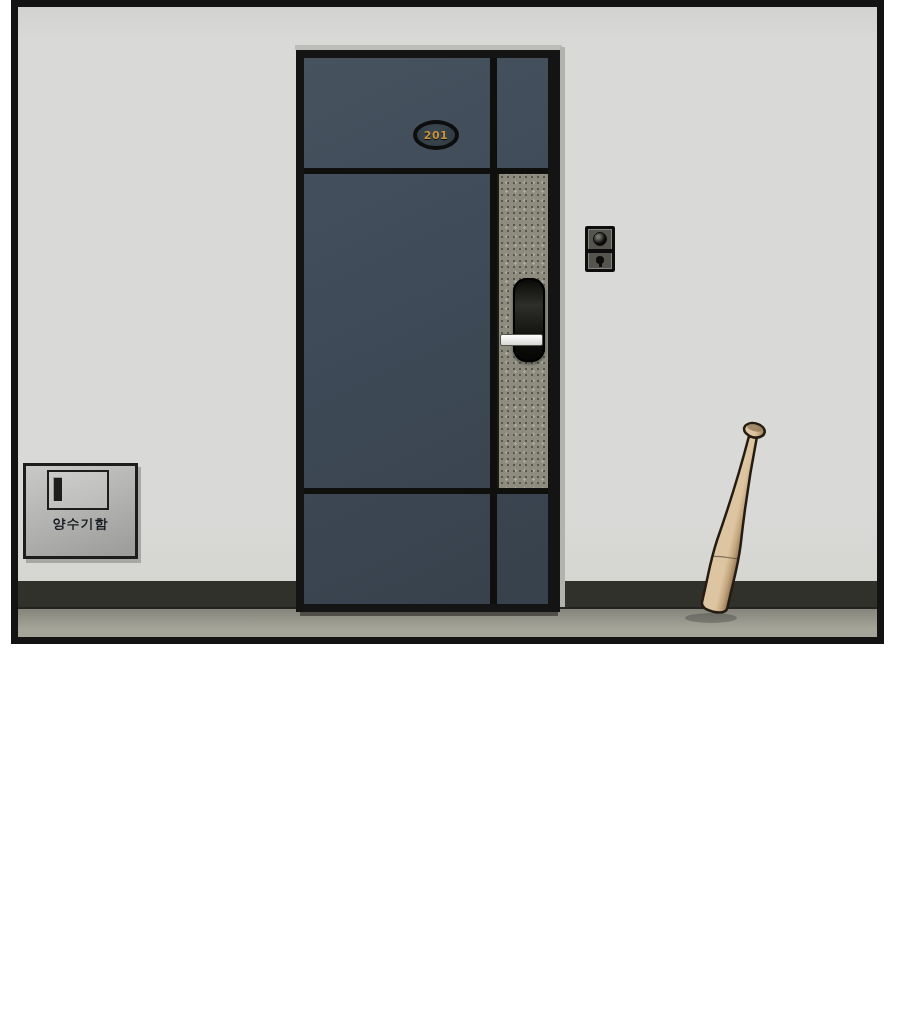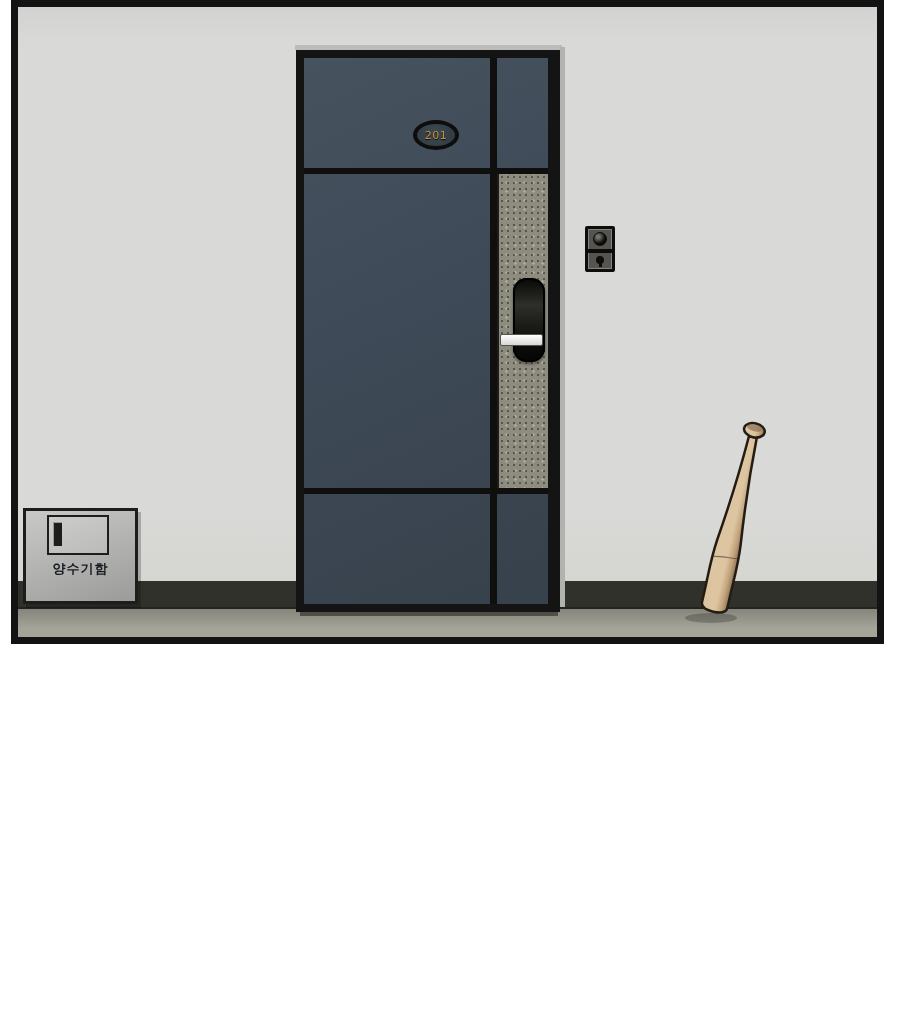--- a/index.html
+++ b/index.html
@@ -56,7 +56,7 @@
     display:flex; align-items:center; justify-content:center;
   }
   .door-plate span {
-    position:static; font-size:11px; font-weight:normal; letter-spacing:.5px;
+    position:static; font-size:11px; font-weight:bold; letter-spacing:.5px;
     color:var(--plate-text); text-shadow:0 1px 1px rgba(0,0,0,.85);
   }
 

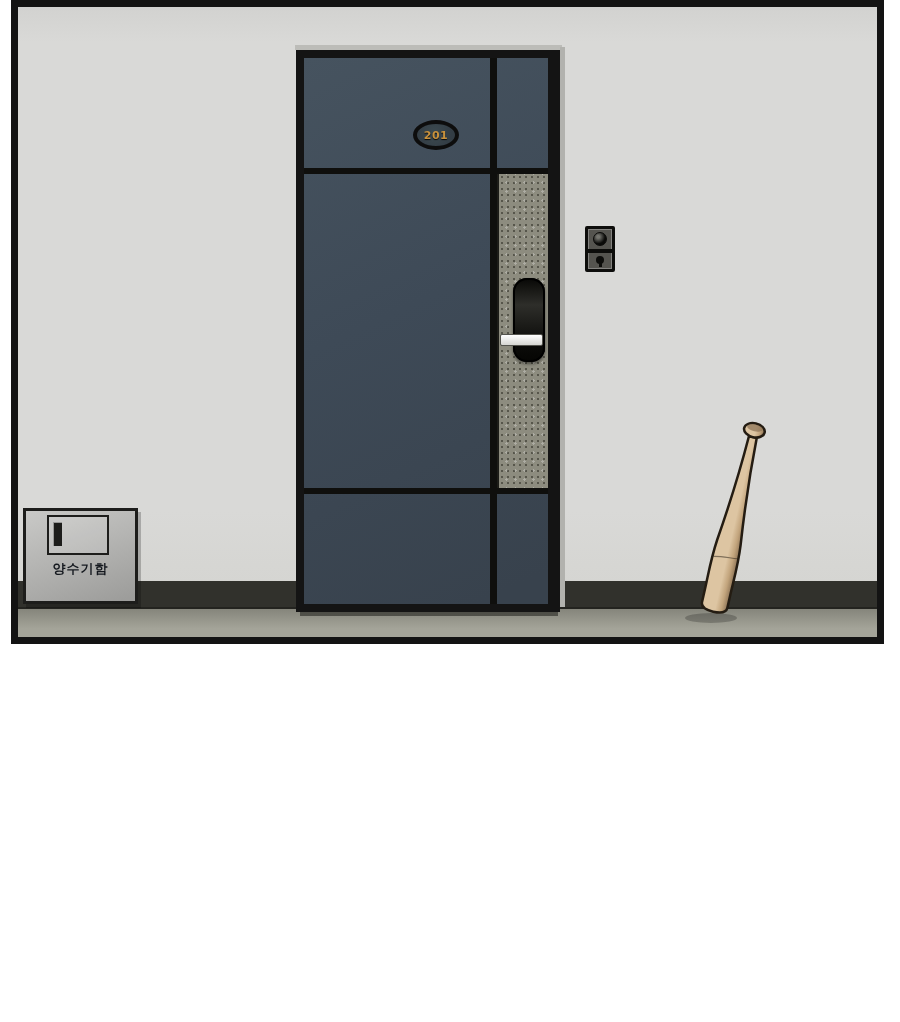--- a/index.html
+++ b/index.html
@@ -89,7 +89,7 @@
 
   
   .meter-box {
-    left:5px; top:501px; width:115px; height:96px;
+    left:5px; top:456px; width:115px; height:96px;
     background: linear-gradient(160deg, #c9c9c7, var(--box-face) 42%, #9d9d9b 96%);
     border:3px solid var(--box-border);
     box-shadow: 3px 4px 0 rgba(0,0,0,.22);

